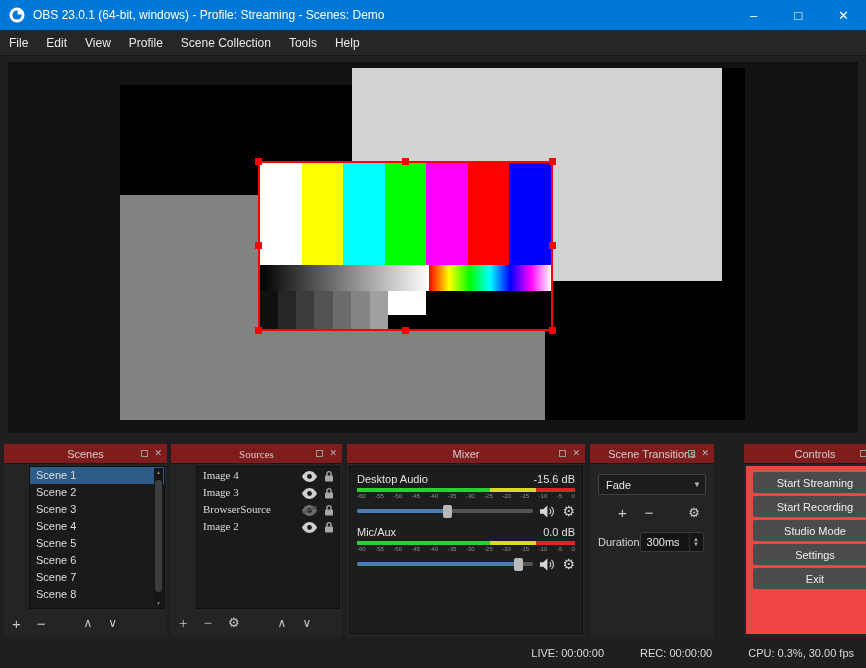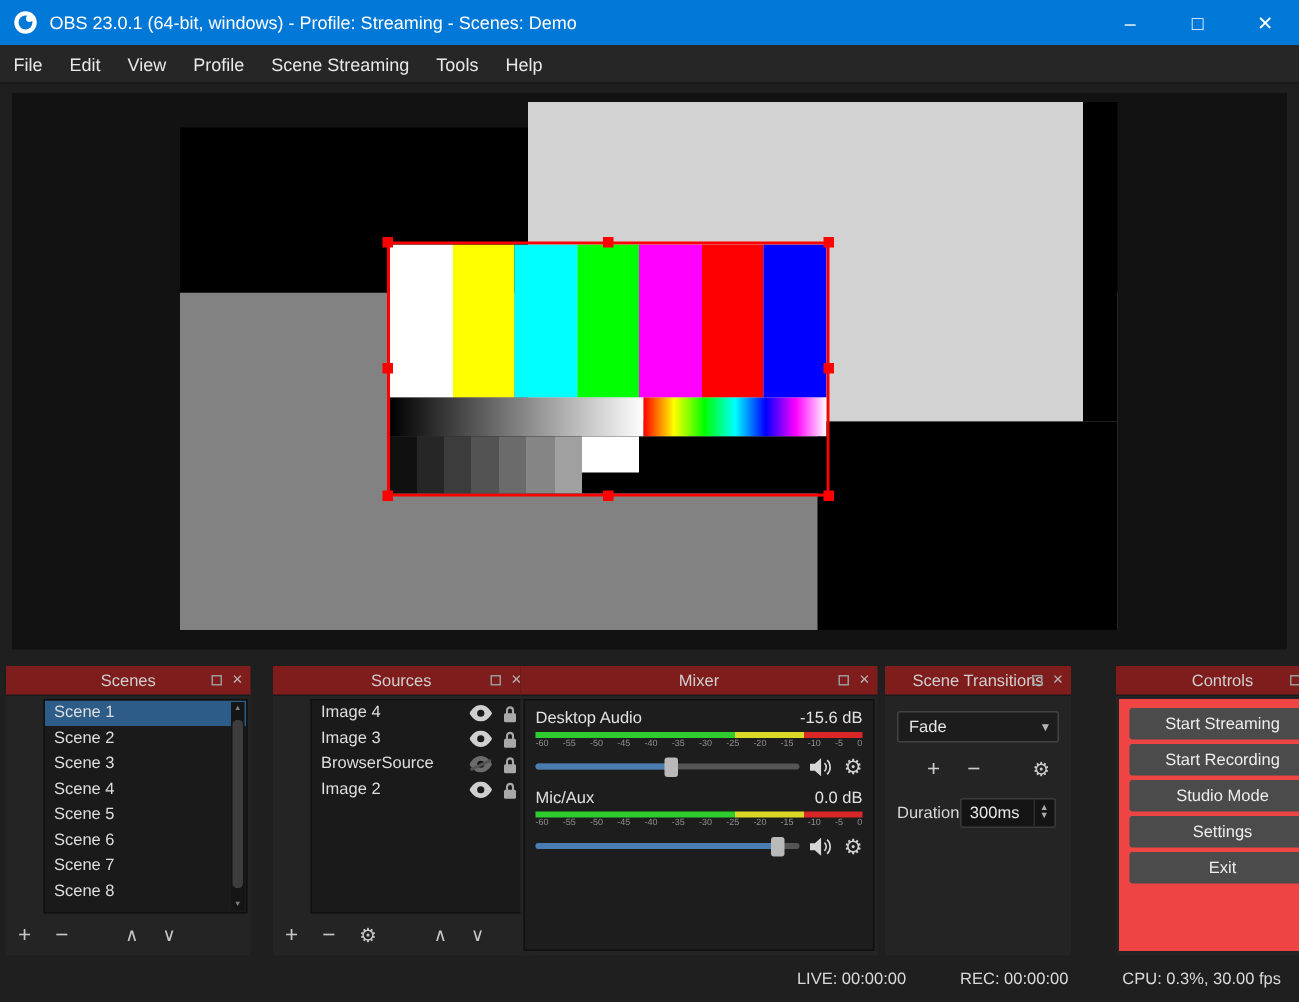--- a/index.html
+++ b/index.html
@@ -159,7 +159,7 @@
   <span class="menu-item">Edit</span>
   <span class="menu-item">View</span>
   <span class="menu-item">Profile</span>
-  <span class="menu-item">Scene Streaming</span>
+  <span class="menu-item">Scene Collection</span>
   <span class="menu-item">Tools</span>
   <span class="menu-item">Help</span>
 </div>

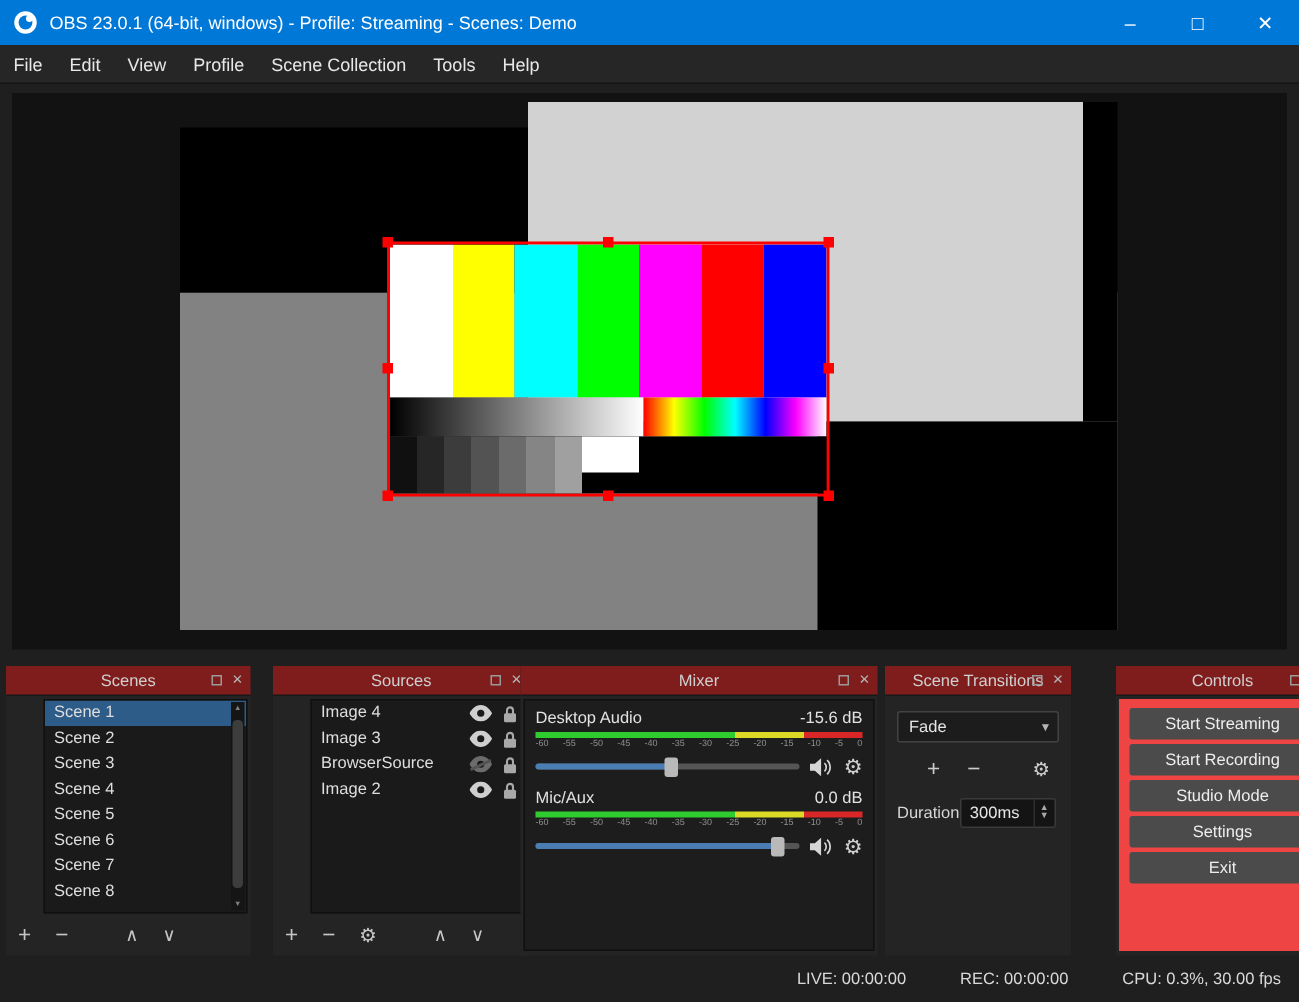--- a/index.html
+++ b/index.html
@@ -57,7 +57,7 @@
   .docks { position:absolute; left:0; top:442px; width:866px; height:196px; }
   .dock { position:absolute; top:2px; height:193px; background:#242424; }
   .dock-scenes  { left:4px;   width:163px; }
-  .dock-sources { left:182px; width:171px; }
+  .dock-sources { left:171px; width:171px;font-family:Liberation Serif, serif; }
   .dock-mixer   { left:347px; width:238px; }
   .dock-trans   { left:590px; width:124px; }
   .dock-controls{ left:744px; width:142px; }

